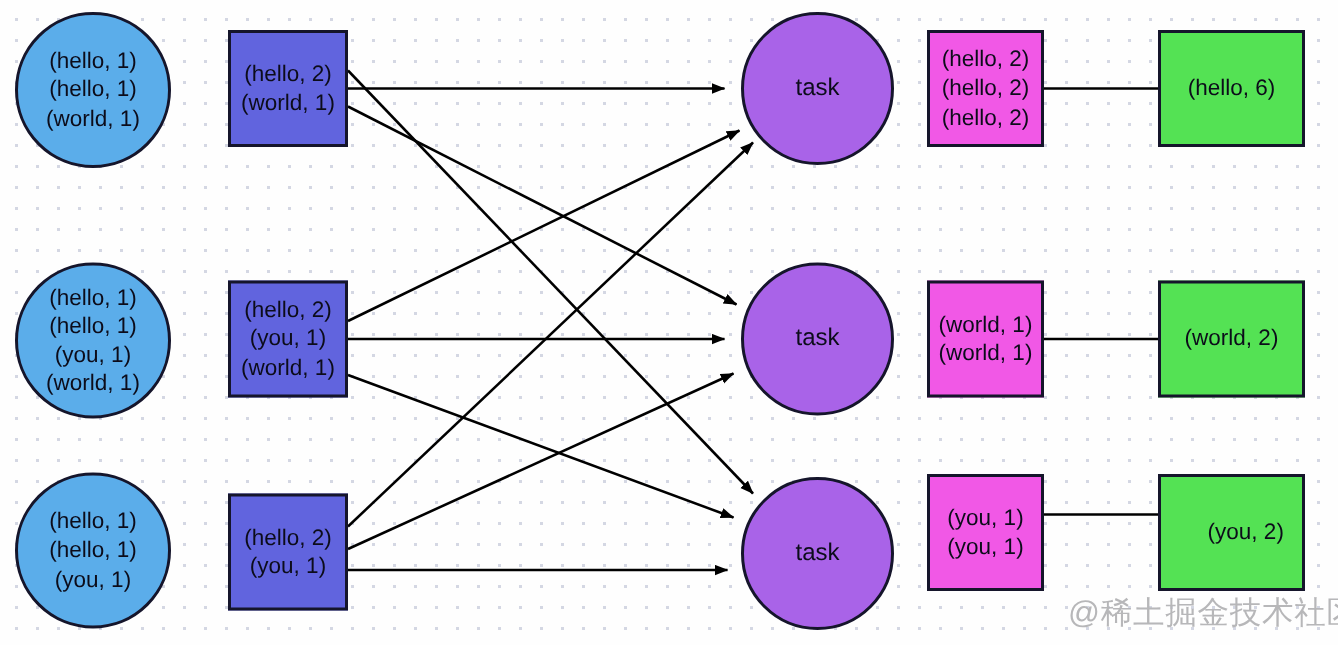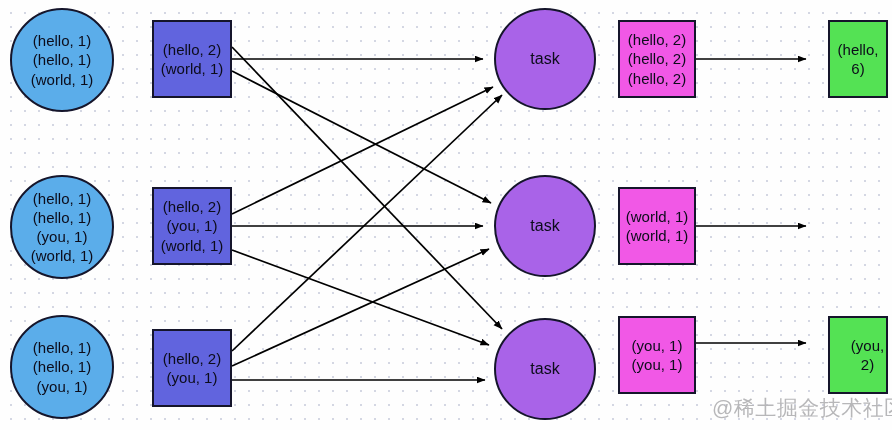--- a/index.html
+++ b/index.html
@@ -31,7 +31,7 @@
   .map-box       { left: 152px; width: 80px;  height: 78px;  background: var(--map-box-fill, #6164de); }
   .task-circle   { left: 494px; width: 102px; height: 102px; background: var(--task-circle-fill, #a963e8); font-size: 16px; }
   .shuffle-box   { left: 618px; width: 78px;  height: 78px;  background: var(--shuffle-box-fill, #f158e6); }
-  .result-box    { left: 828px; width: 60px;  height: 78px;  background: var(--result-box-fill, #54e254); }
+  .result-box    { left: 772px; width: 98px;  height: 78px;  background: var(--result-box-fill, #54e254); }
 
   .input-circle.r1 { top: 8px; }   .input-circle.r2 { top: 175px; } .input-circle.r3 { top: 315px; }
   .map-box.r1      { top: 20px; }  .map-box.r2      { top: 187px; } .map-box.r3      { top: 329px; }

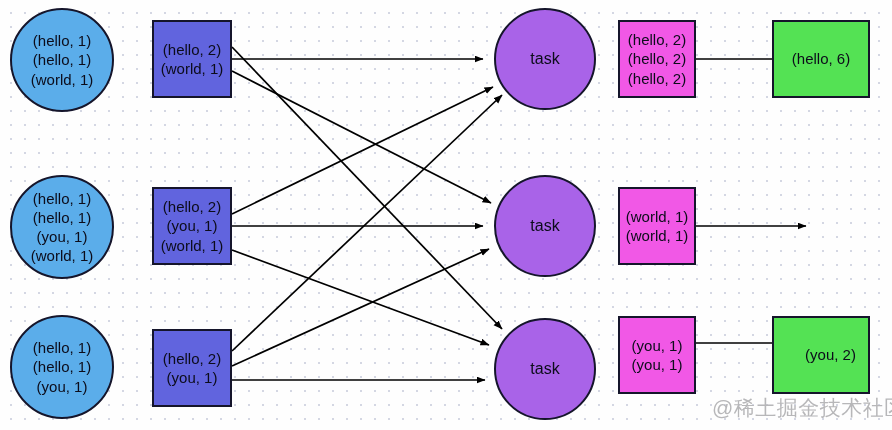--- a/index.html
+++ b/index.html
@@ -111,6 +111,7 @@
 (you, 1)</div>
 
   <div class="node result-box r1">(hello, 6)</div>
+  <div class="node result-box r2">(world, 2)</div>
   <div class="node result-box r3">(you, 2)</div>
 
   <div class="watermark">@稀土掘金技术社区</div>

